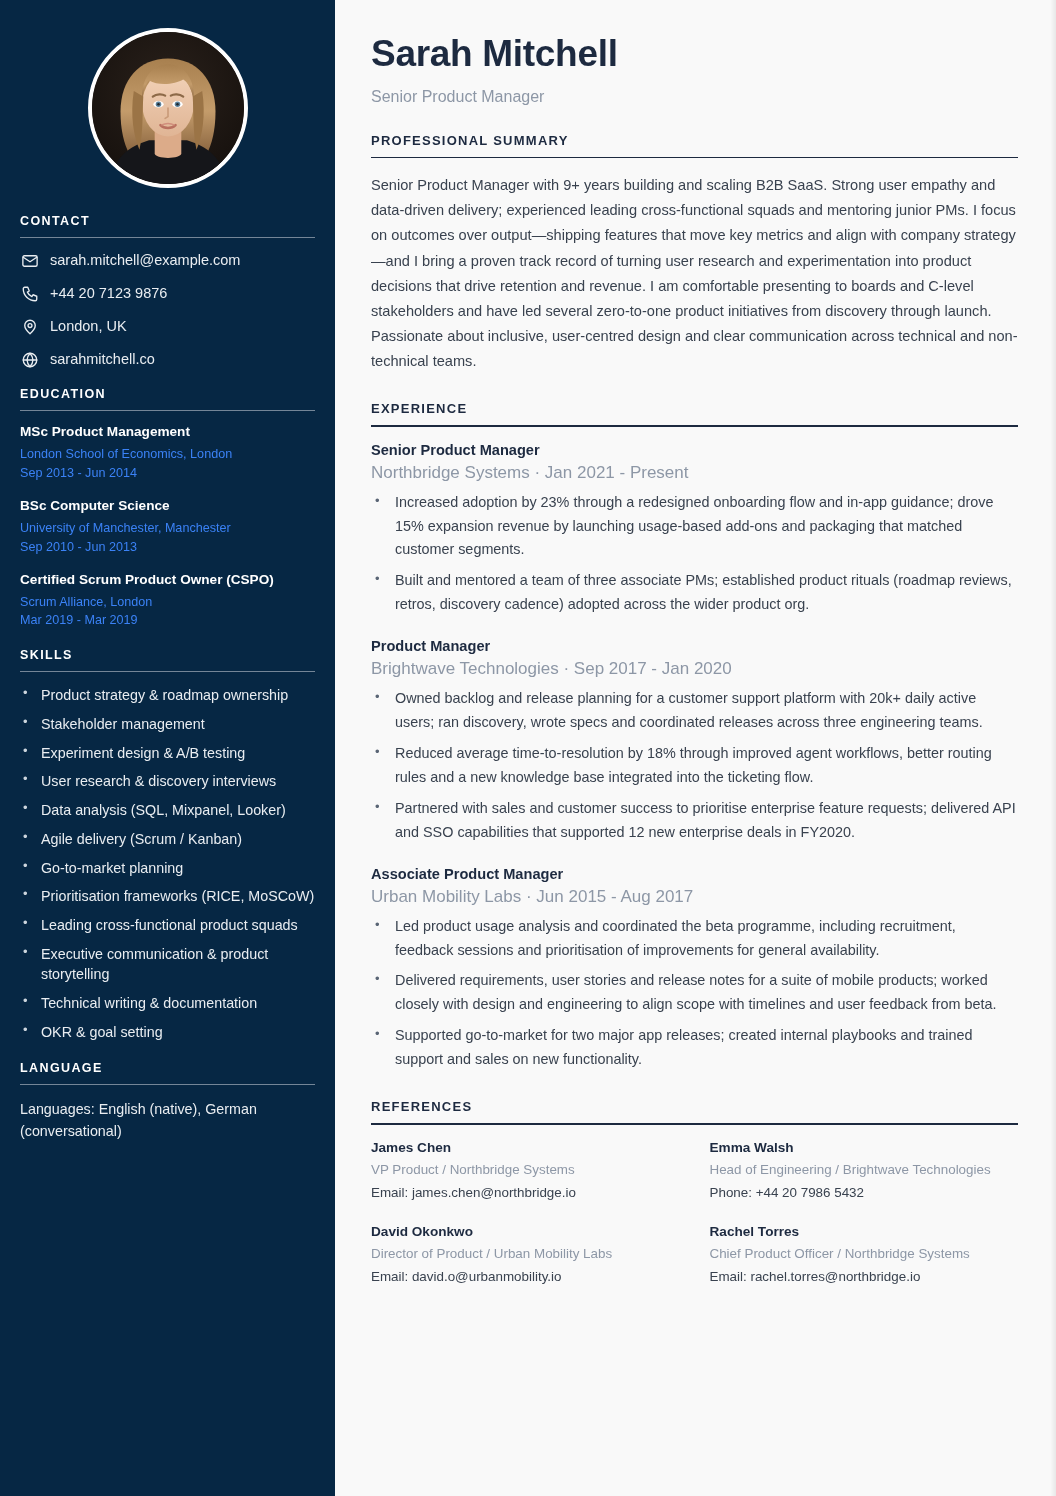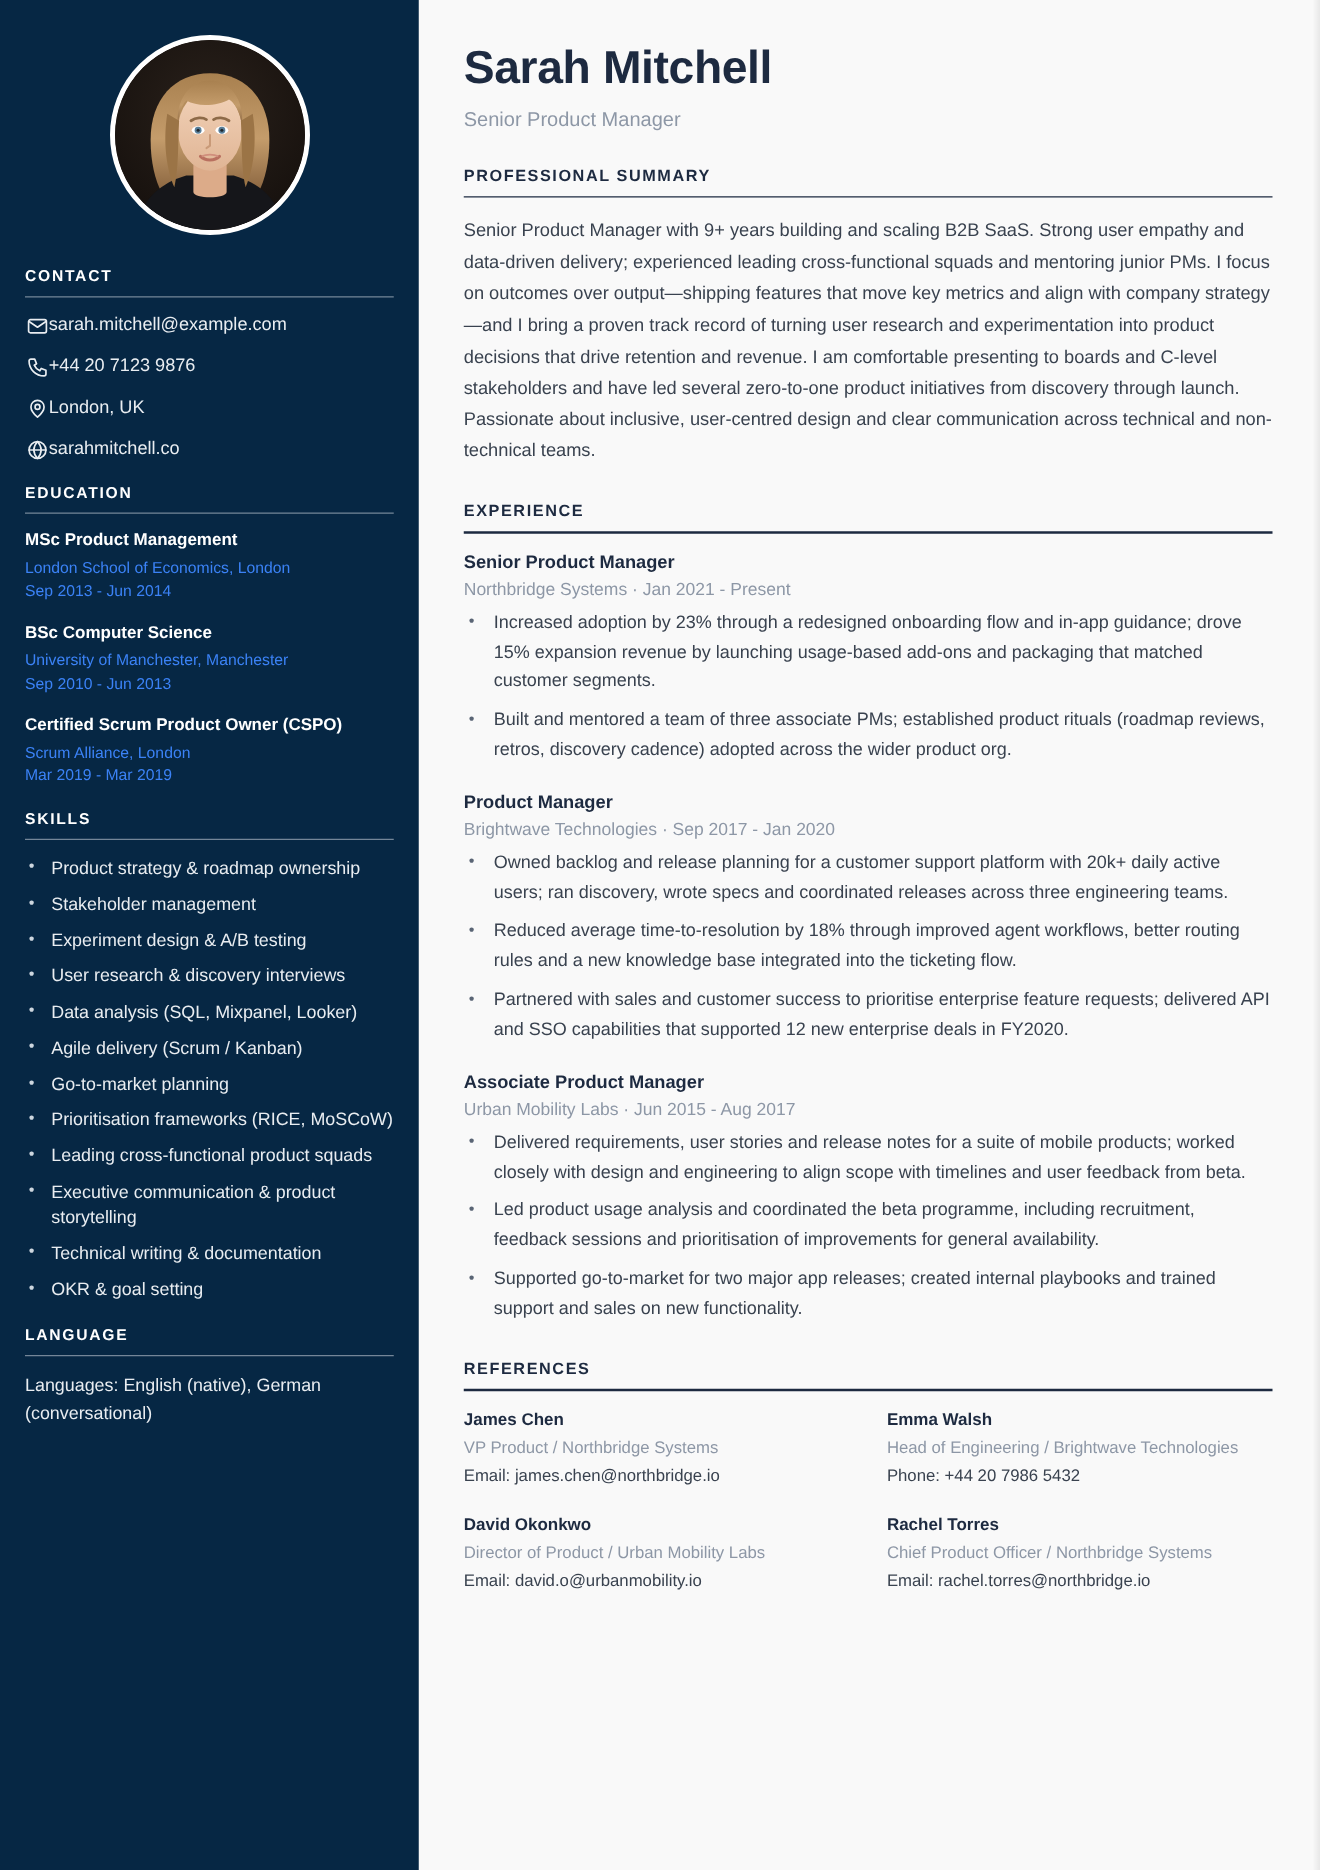--- a/index.html
+++ b/index.html
@@ -67,6 +67,7 @@
   .contact-item {
     display: flex;
     align-items: center;
+    gap: 11px;
     margin-bottom: 14px;
     font-size: 14.5px;
     color: #e9edf1;

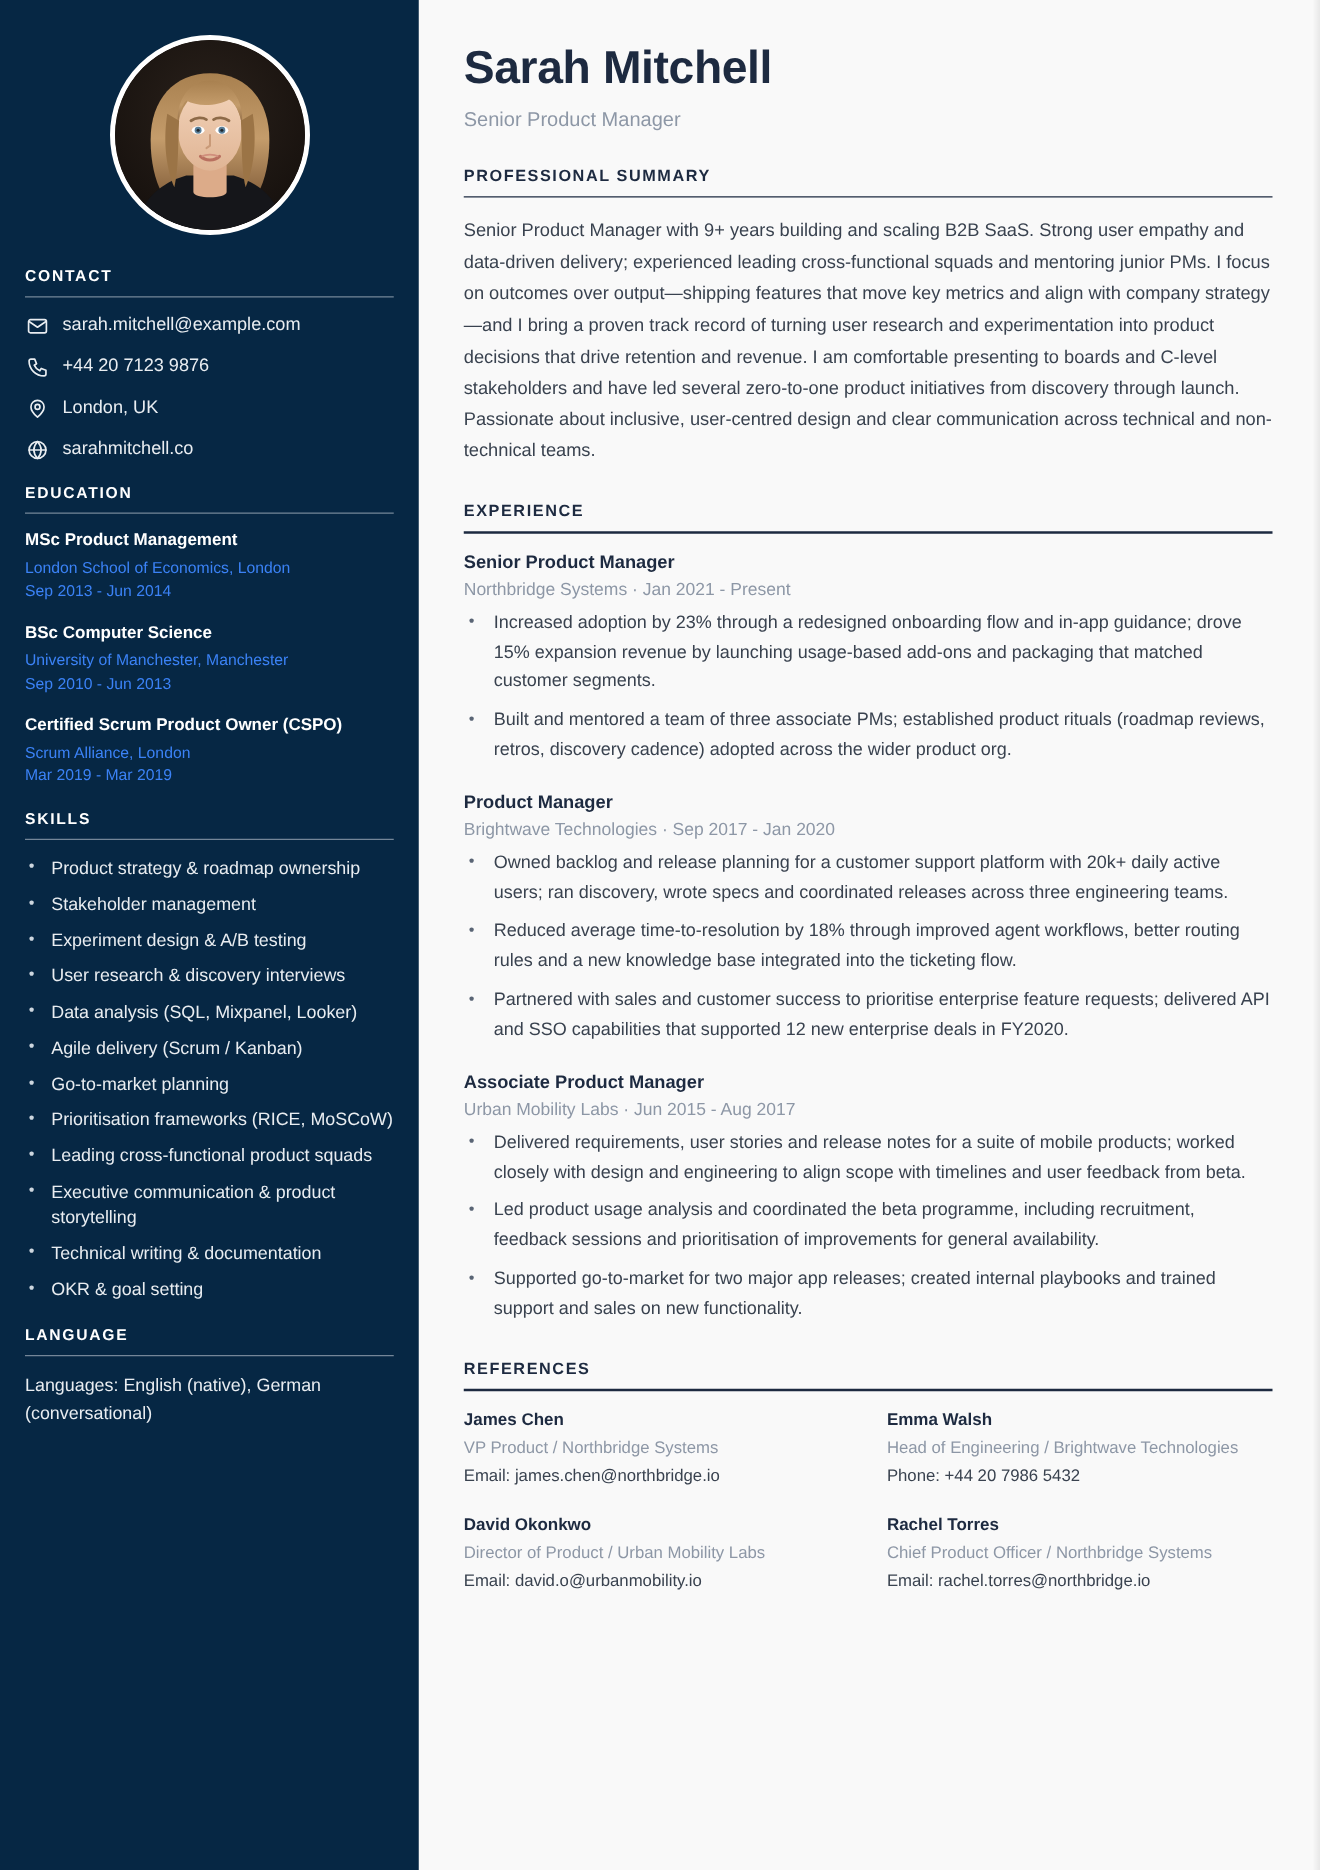--- a/index.html
+++ b/index.html
@@ -174,7 +174,7 @@
     margin-bottom: 5px;
   }
   .job-meta {
-    font-size: 14px;
+    font-size: 17px;
     color: #8d97a6;
     margin-bottom: 8px;
   }

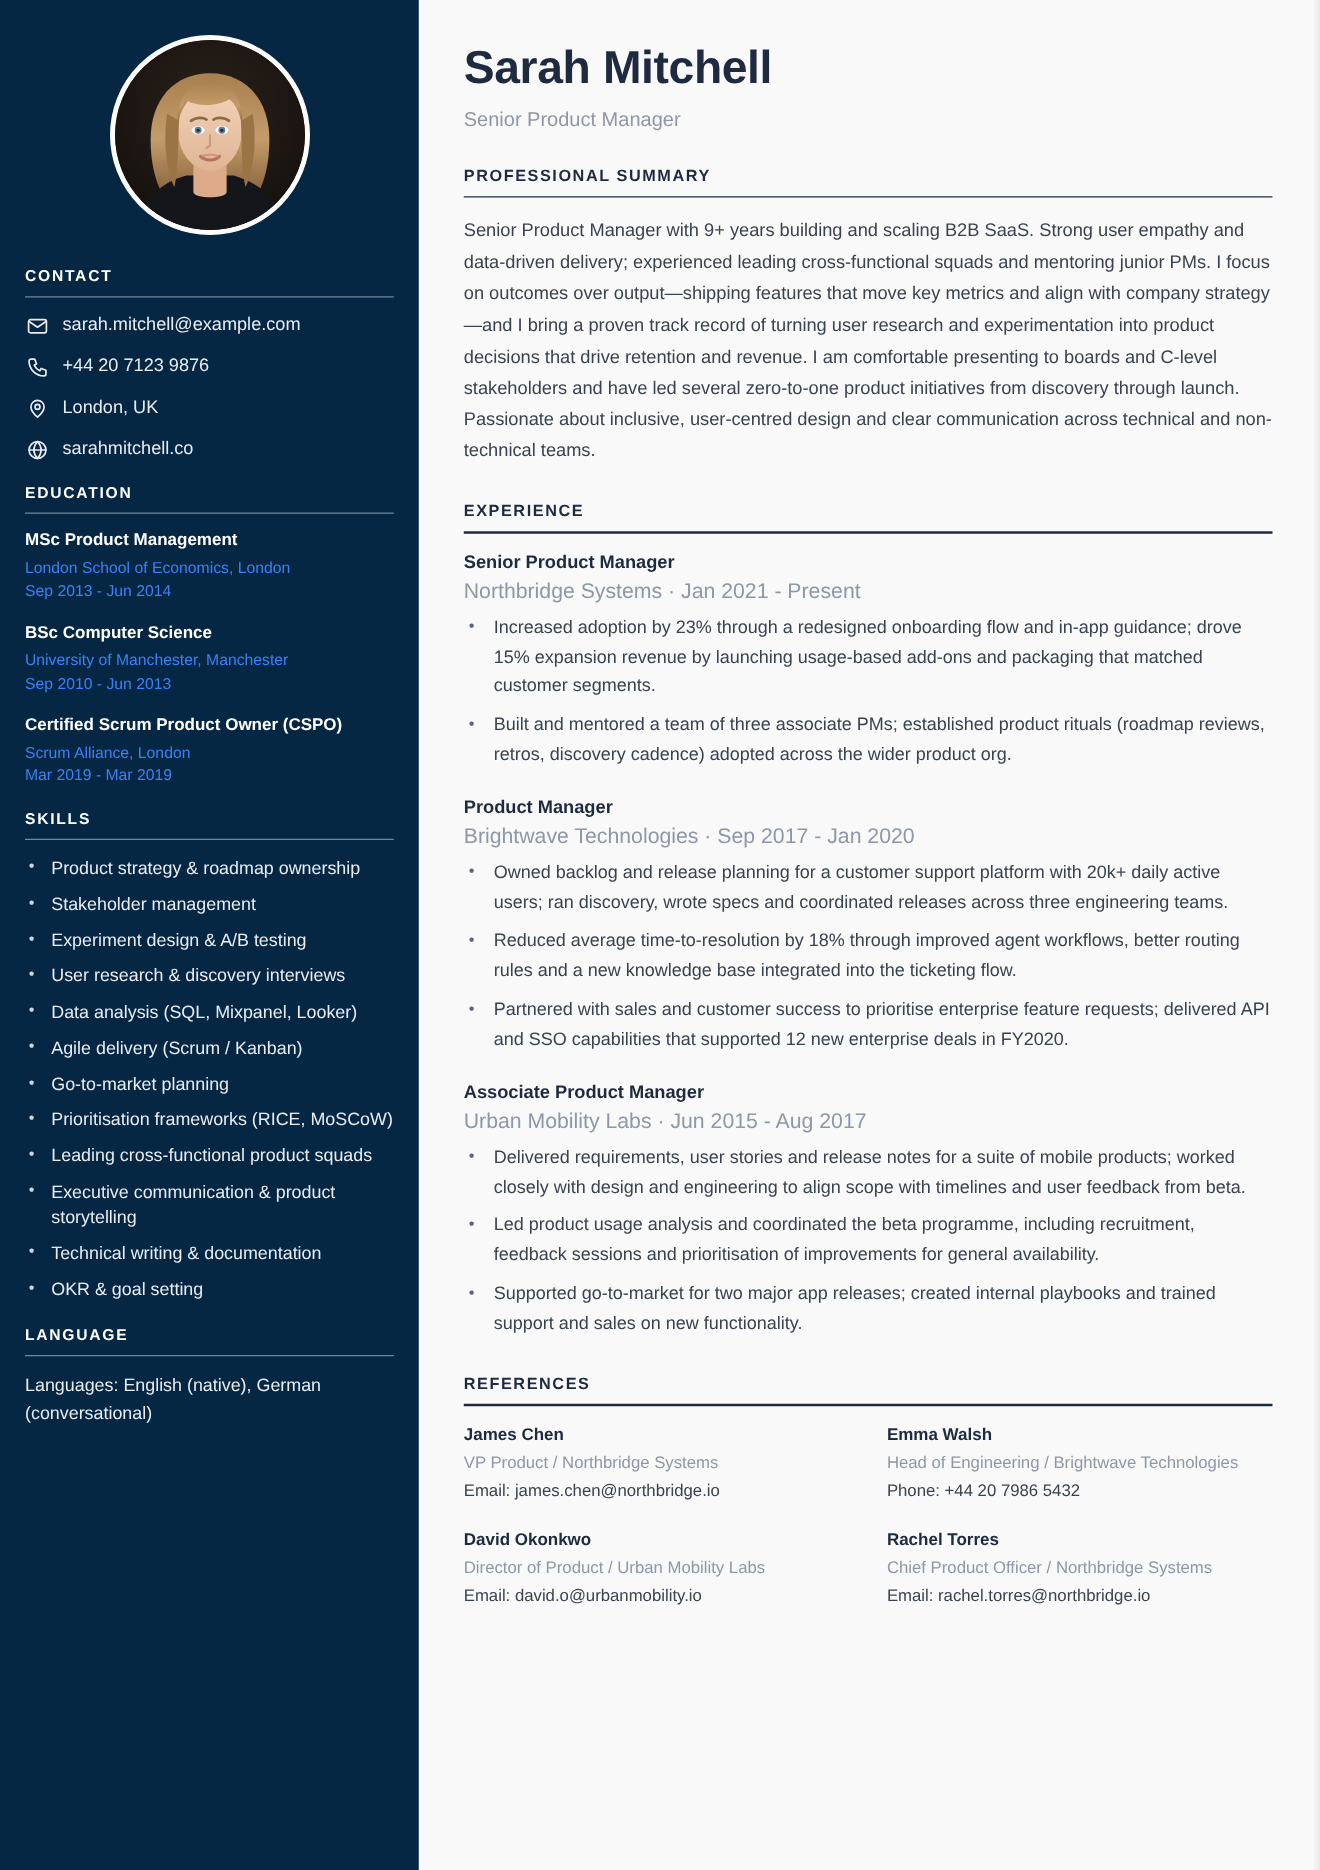--- a/index.html
+++ b/index.html
@@ -426,8 +426,8 @@
         <div class="job-title">Associate Product Manager</div>
         <div class="job-meta">Urban Mobility Labs · Jun 2015 - Aug 2017</div>
         <ul class="job-bullets">
+          <li>Led product usage analysis and coordinated the beta programme, including recruitment, feedback sessions and prioritisation of improvements for general availability.</li>
           <li>Delivered requirements, user stories and release notes for a suite of mobile products; worked closely with design and engineering to align scope with timelines and user feedback from beta.</li>
-          <li>Led product usage analysis and coordinated the beta programme, including recruitment, feedback sessions and prioritisation of improvements for general availability.</li>
           <li>Supported go-to-market for two major app releases; created internal playbooks and trained support and sales on new functionality.</li>
         </ul>
       </div>

